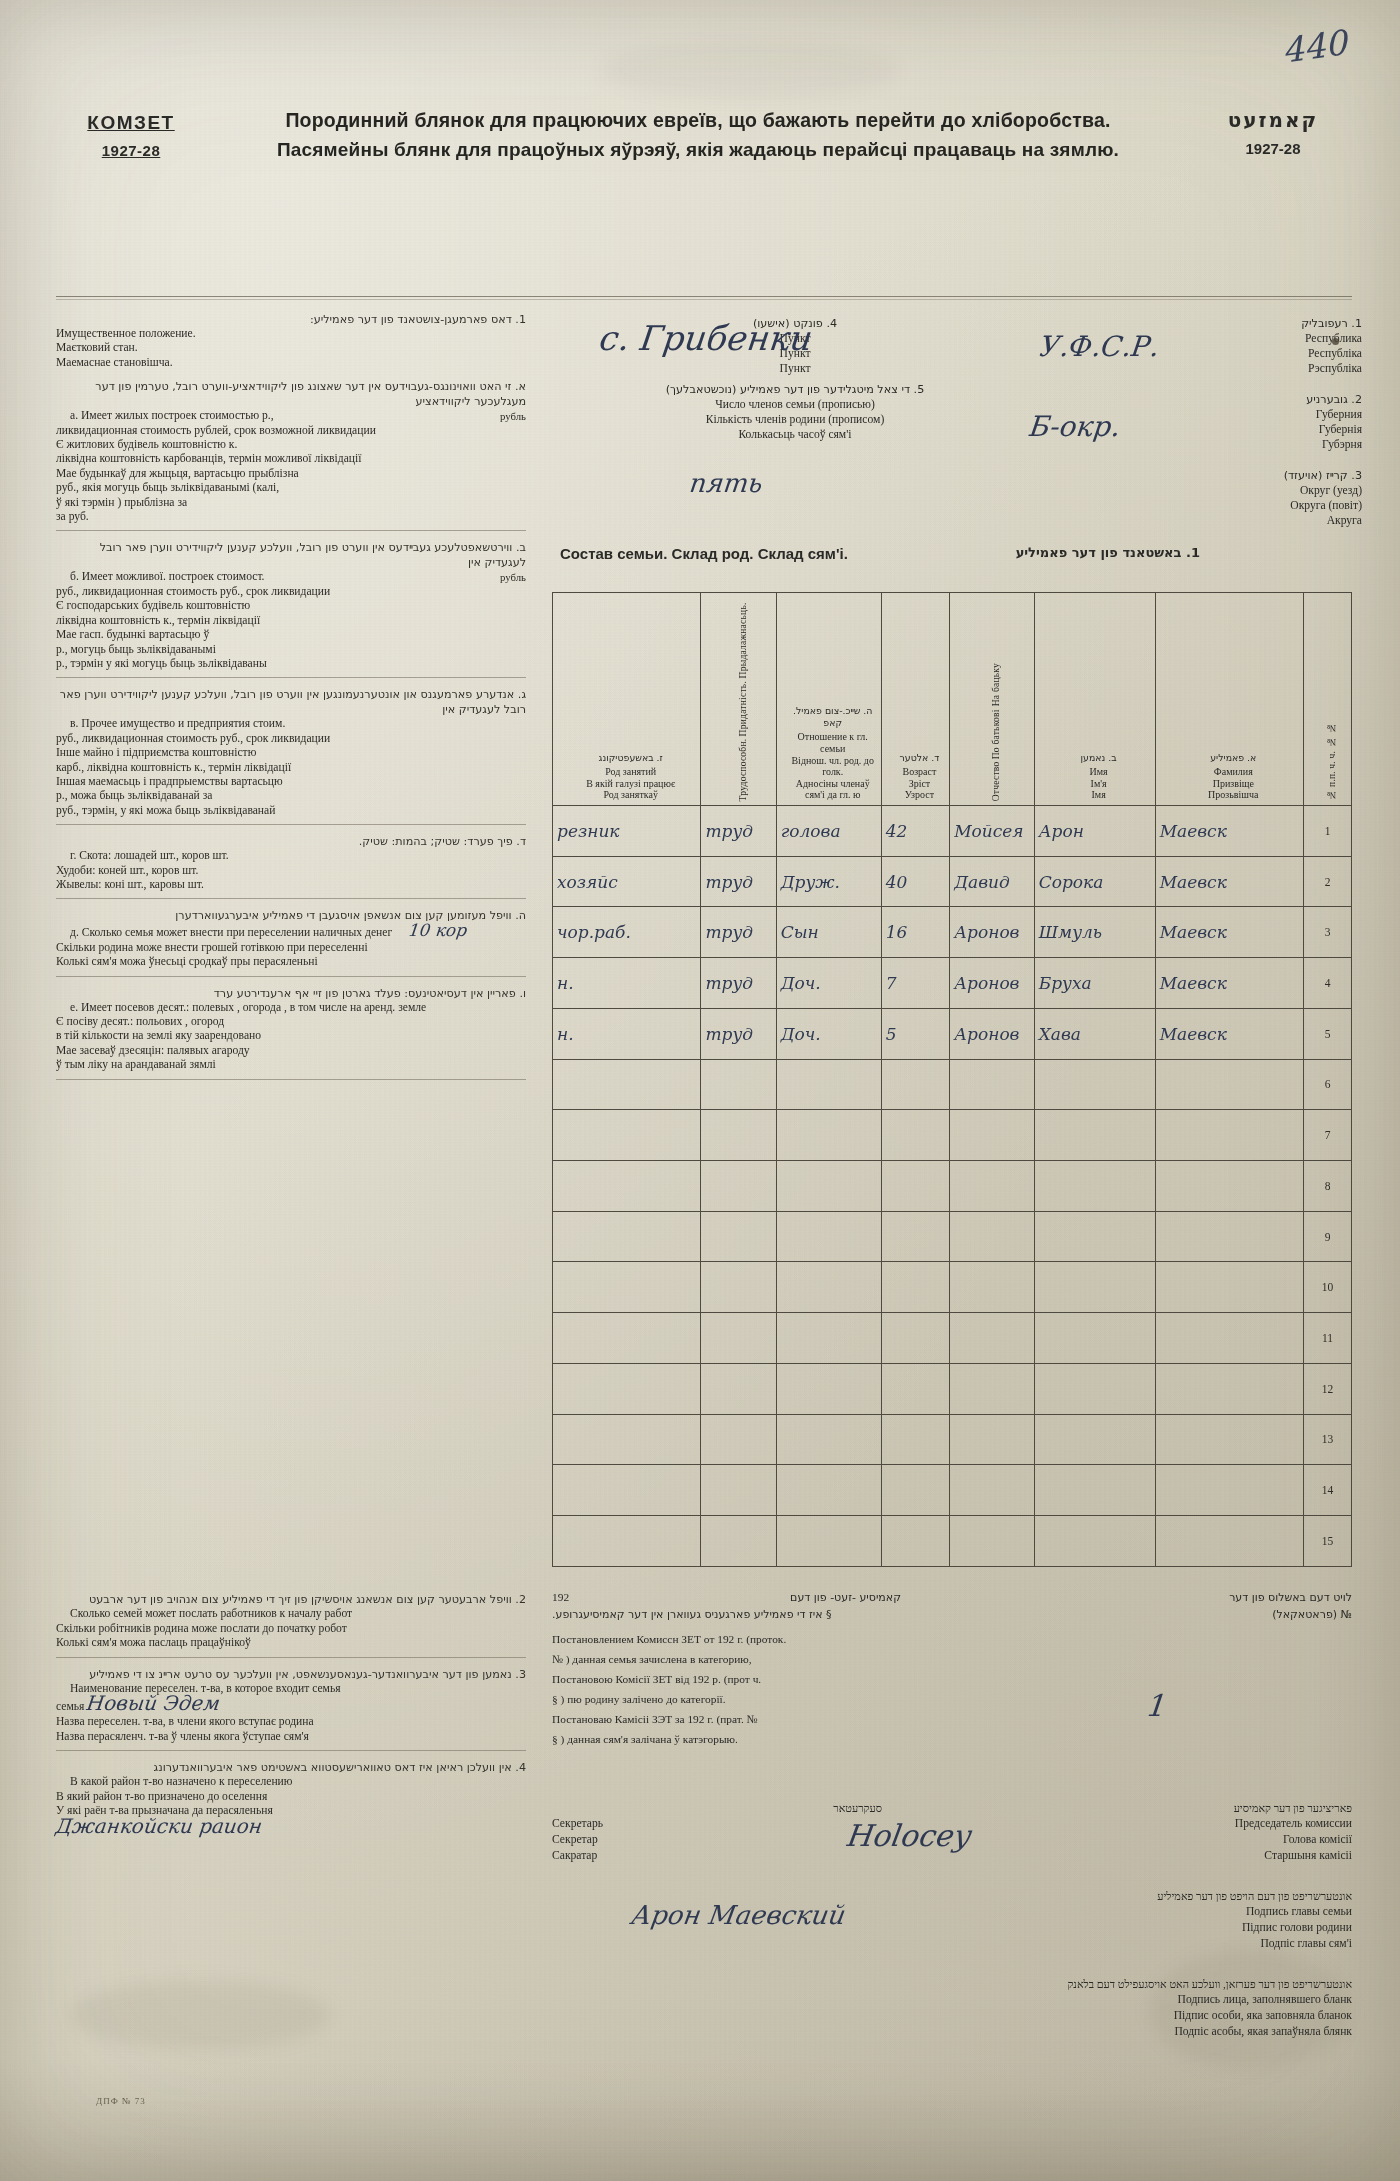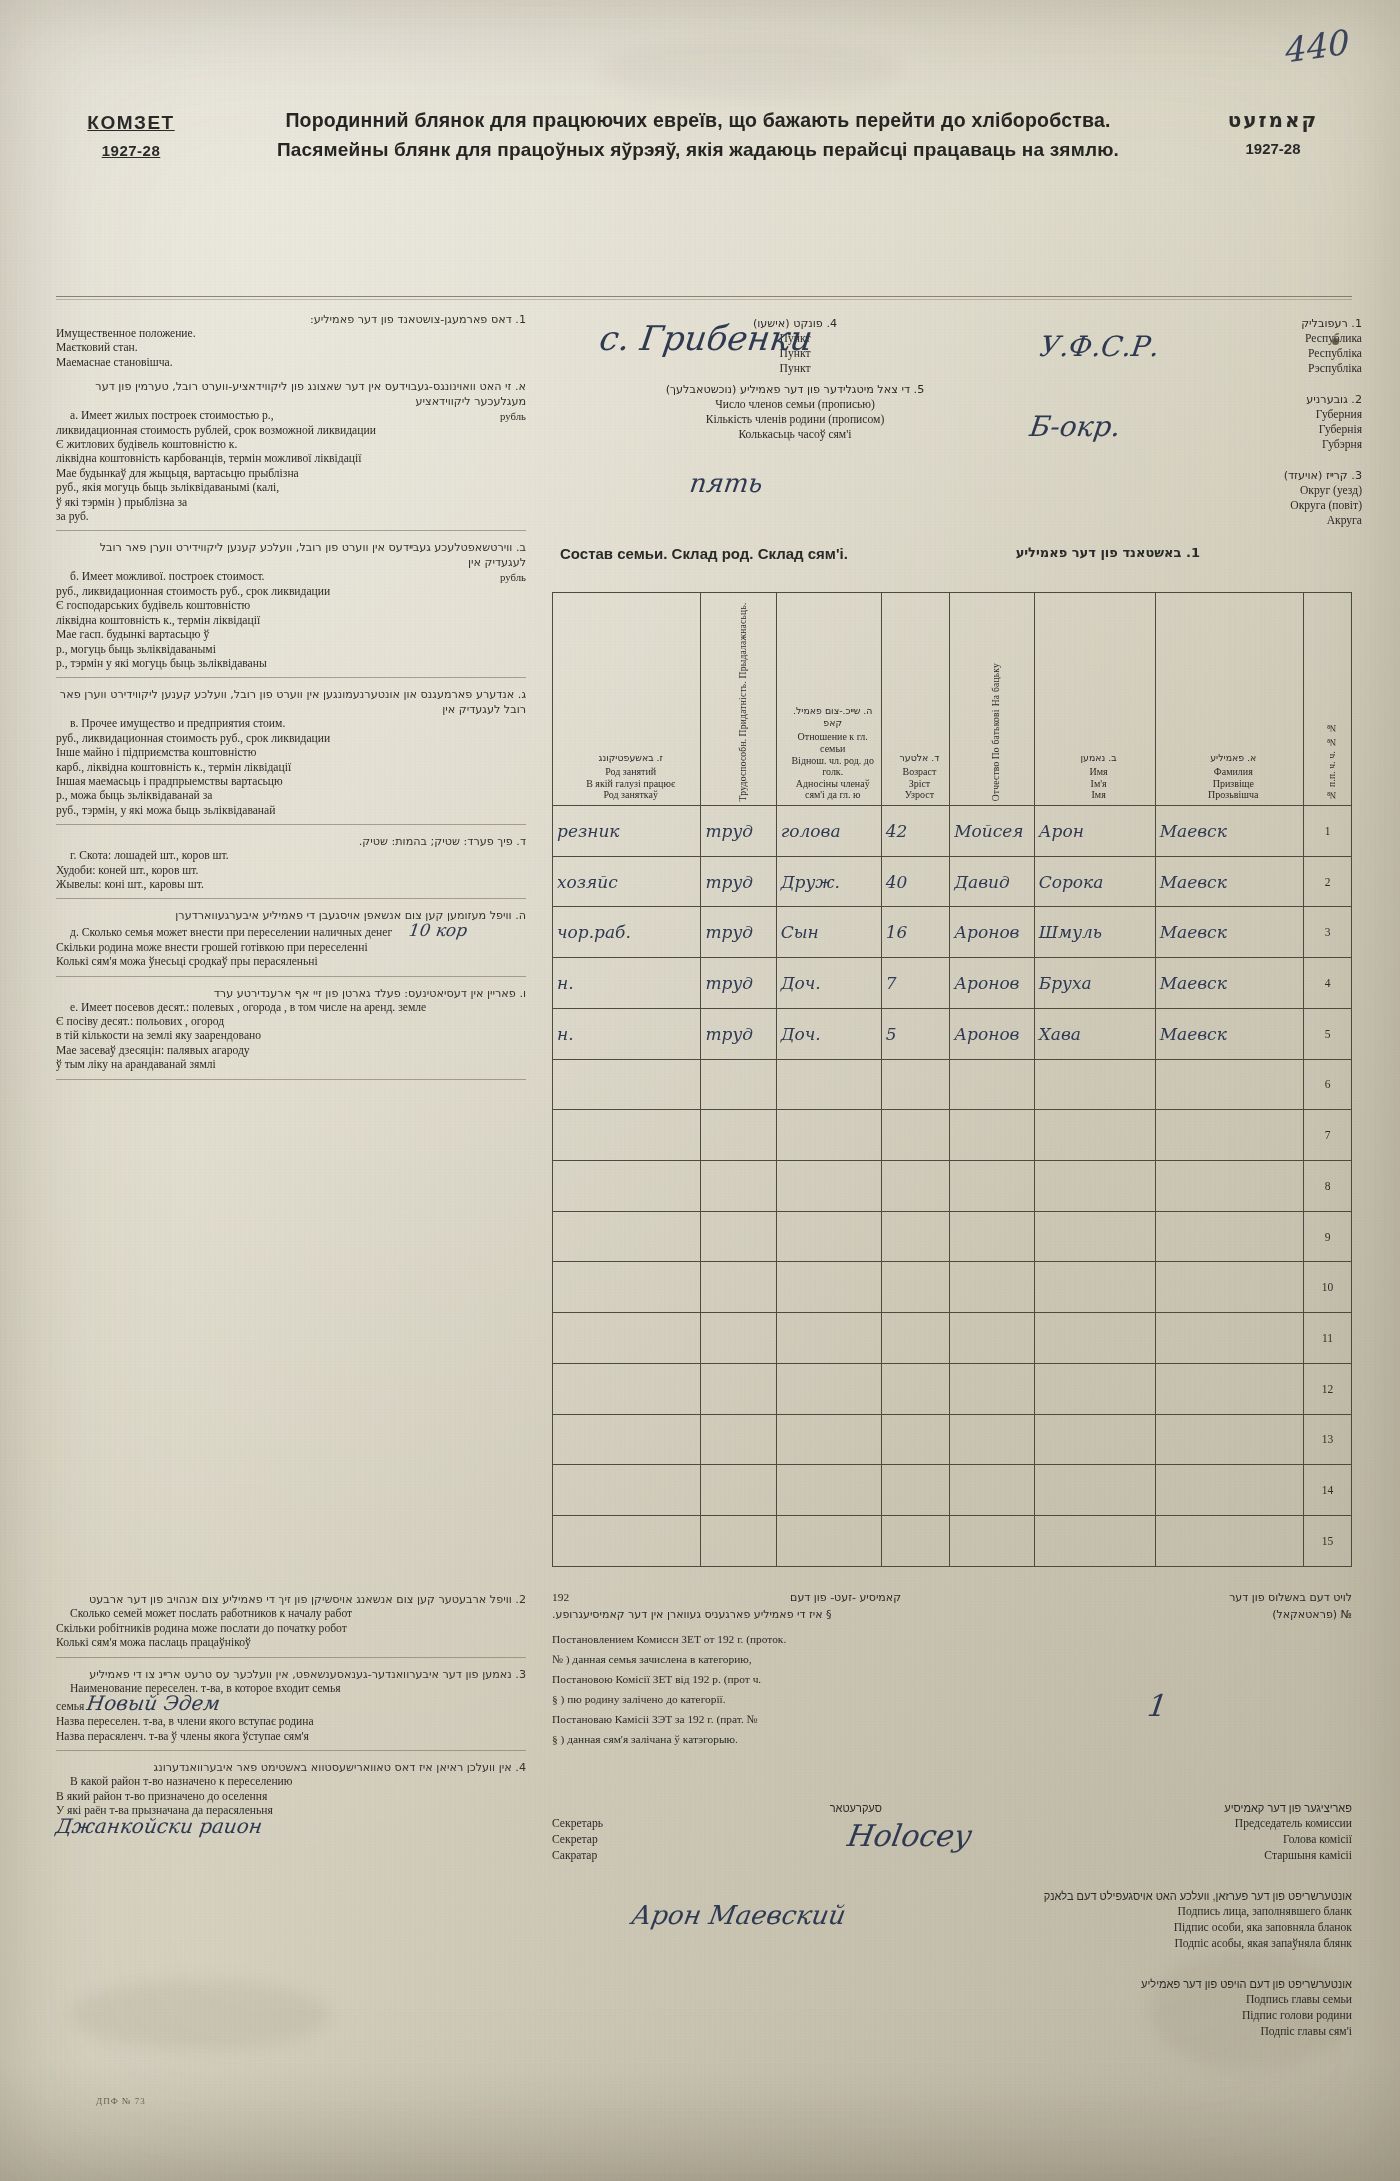--- a/index.html
+++ b/index.html
@@ -134,7 +134,7 @@
   #signs{ position:absolute; left:552px; top:1800px; width:800px; font-size:11.6px; line-height:16px;}
   #signs .blockline{ display:flex; justify-content:space-between; align-items:flex-start; margin-bottom:24px;}
   #signs .lab{ text-align:right; width:330px;}
-  #signs .yidl{ direction:rtl; font-family:Liberation Sans, sans-serif; font-size:11px;}
+  #signs .yidl{ direction:rtl; font-family:Liberation Serif, serif; font-size:11px;}
 
   
   #leftBottom{ position:absolute; left:56px; top:1592px; width:470px; font-size:11.6px; line-height:14.6px;}

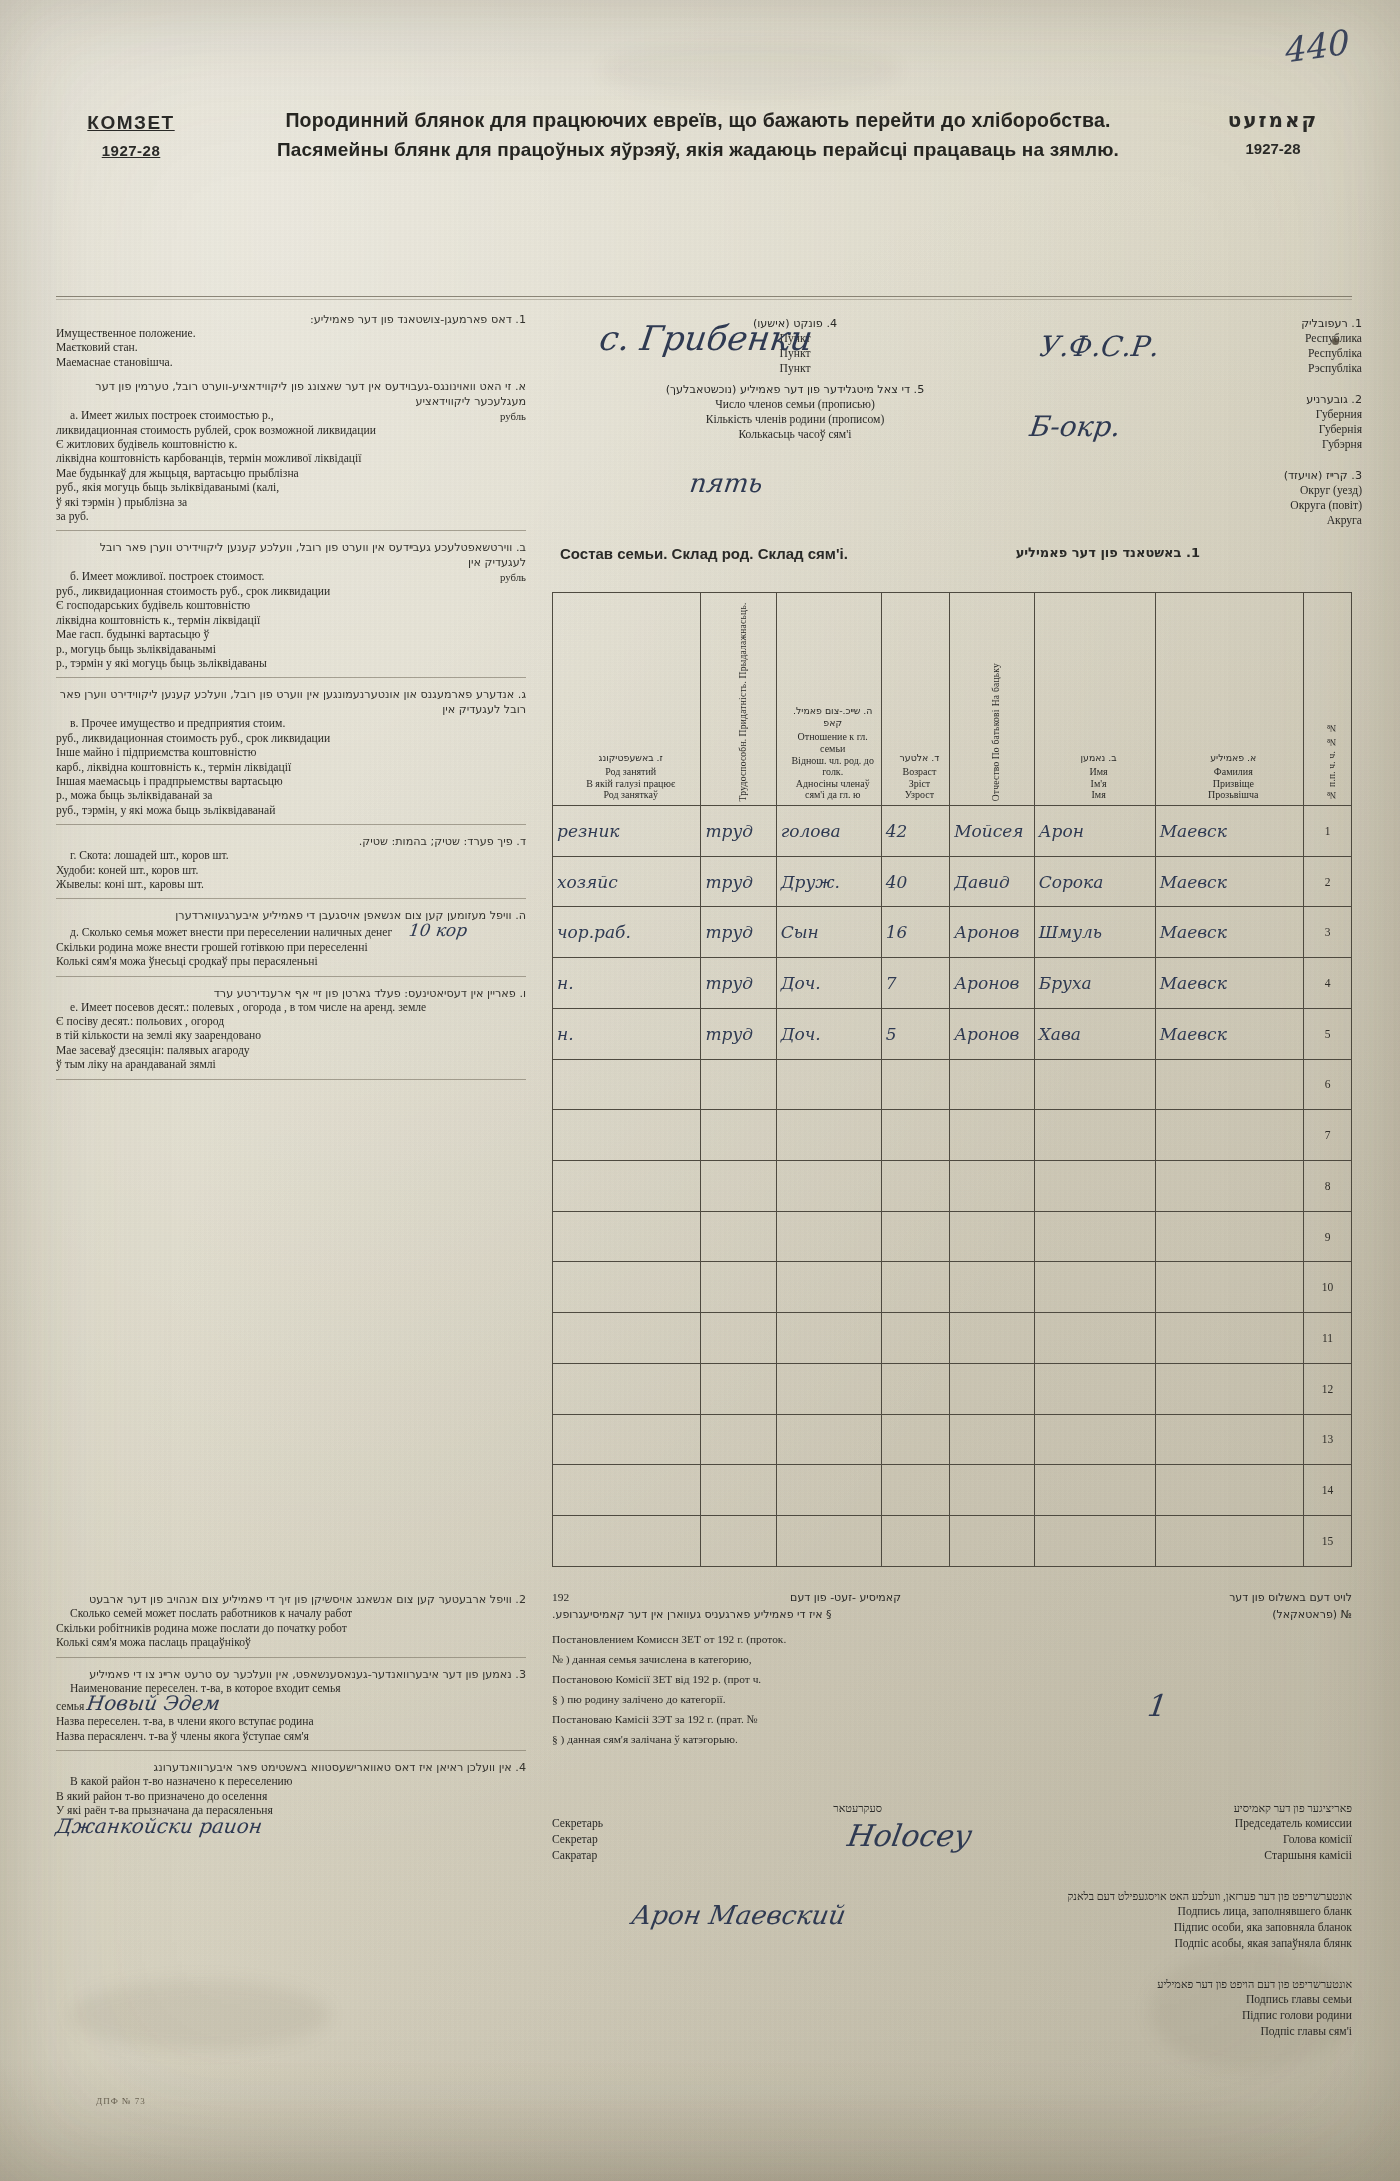--- a/index.html
+++ b/index.html
@@ -627,22 +627,22 @@
     <div class="blockline">
       <div style="width:330px;"></div>
       <div class="lab">
+        <div class="yidl">אונטערשריפט פון דעם הויפט פון דער פאמיליע</div>
+        <div>Подпись главы семьи</div>
+        <div>Підпис голови родини</div>
+        <div>Подпіс главы сям'і</div>
+      </div>
+    </div>
+
+    <div class="blockline">
+      <div style="width:330px;"></div>
+      <div class="lab">
         <div class="yidl">אונטערשריפט פון דער פערזאן, וועלכע האט אויסגעפילט דעם בלאנק</div>
         <div>Подпись лица, заполнявшего бланк</div>
         <div>Підпис особи, яка заповняла бланок</div>
         <div>Подпіс асобы, якая запаўняла блянк</div>
       </div>
     </div>
-
-    <div class="blockline">
-      <div style="width:330px;"></div>
-      <div class="lab">
-        <div class="yidl">אונטערשריפט פון דעם הויפט פון דער פאמיליע</div>
-        <div>Подпись главы семьи</div>
-        <div>Підпис голови родини</div>
-        <div>Подпіс главы сям'і</div>
-      </div>
-    </div>
   </div>
 
   <div style="position:absolute; left:848px; top:1818px;">

